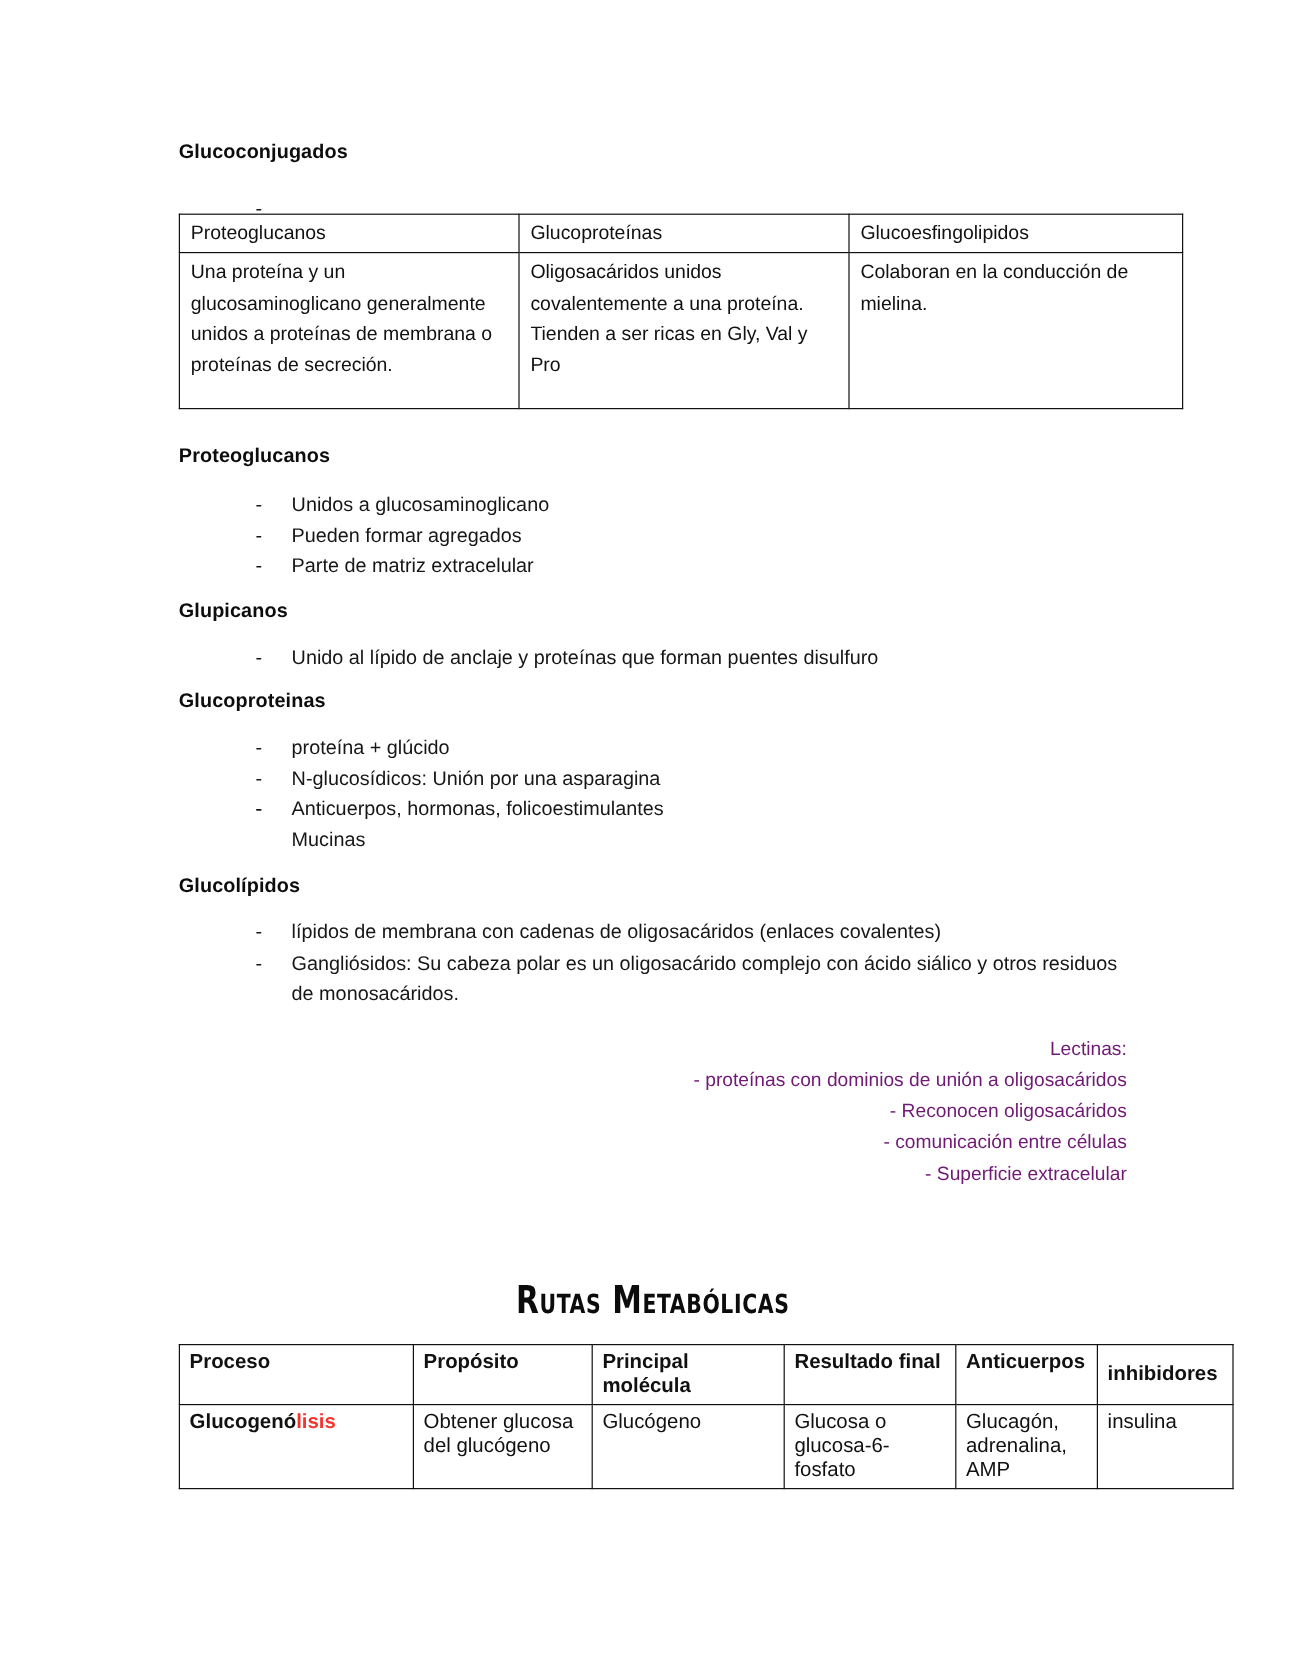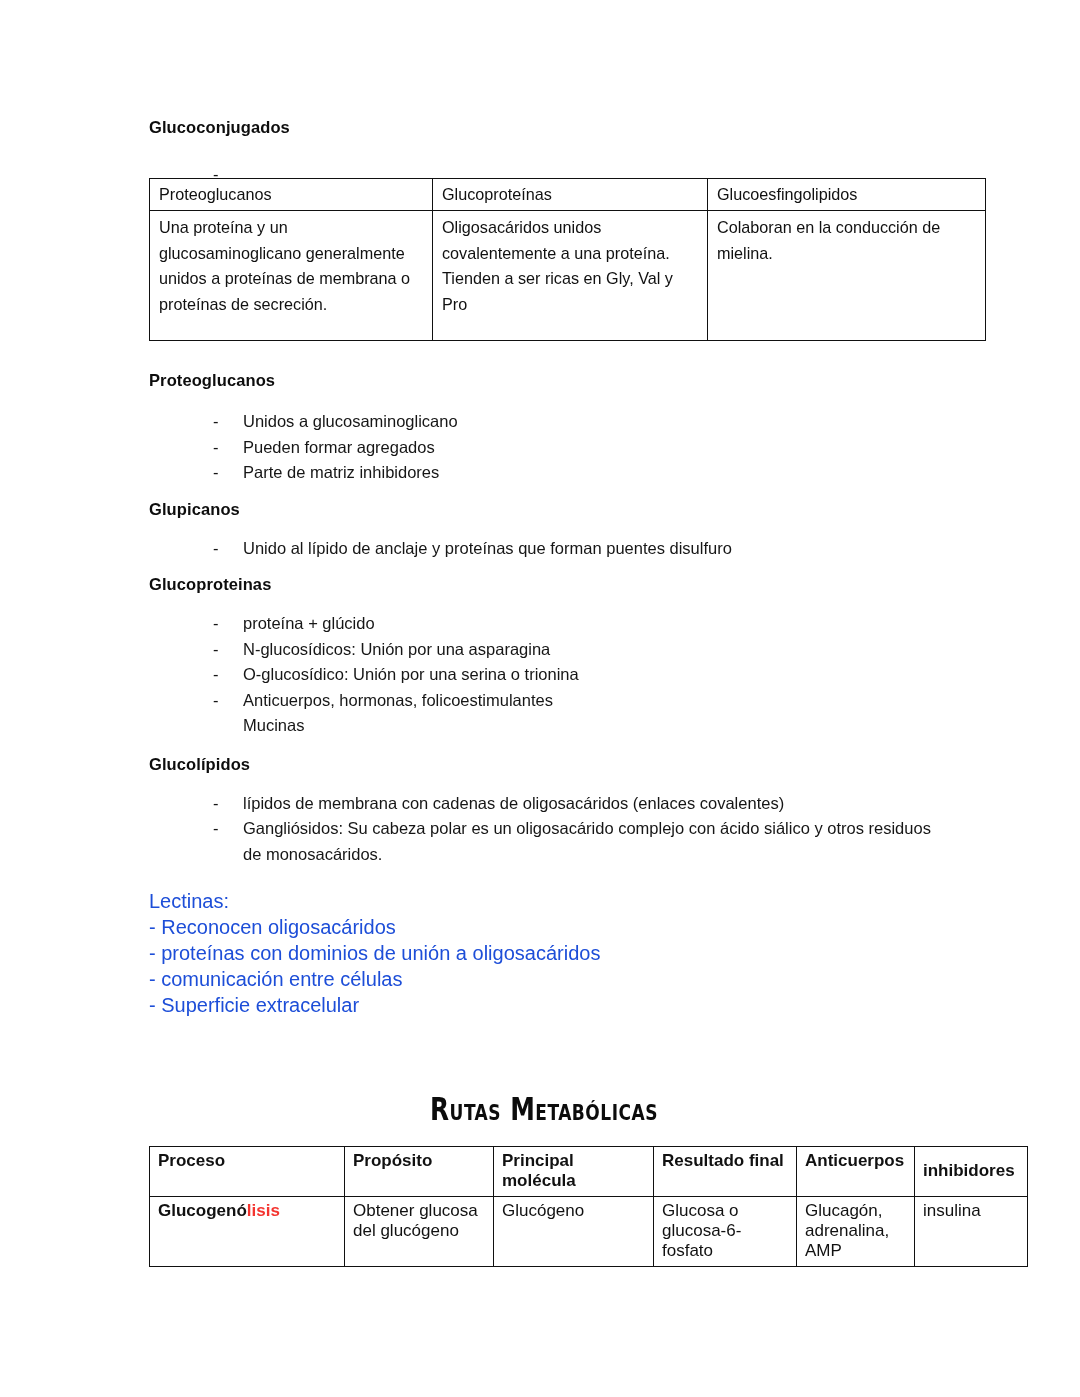--- a/index.html
+++ b/index.html
@@ -184,7 +184,7 @@
       </li>
       <li>
         <span class="dash">-</span>
-        <span>Parte de matriz inhibidores</span>
+        <span>Parte de matriz extracelular</span>
       </li>
     </ul>
 

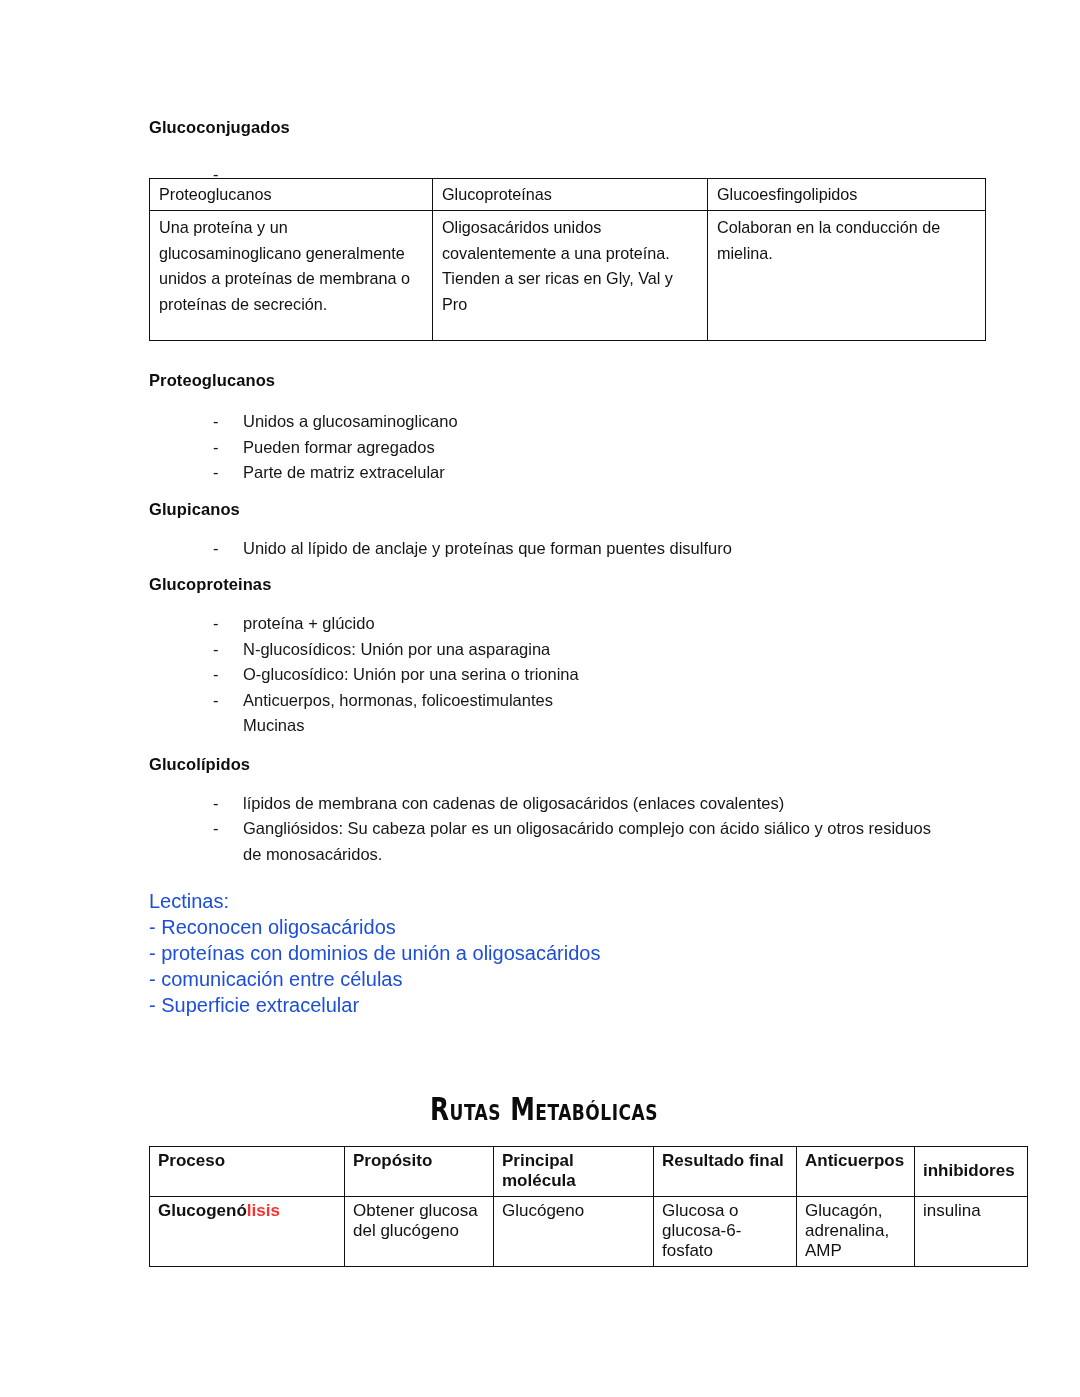--- a/index.html
+++ b/index.html
@@ -214,7 +214,6 @@
       </li>
       <li>
         <span class="dash">-</span>
-        <span>O-glucosídico: Unión por una serina o trionina</span>
       </li>
       <li>
         <span class="dash">-</span>

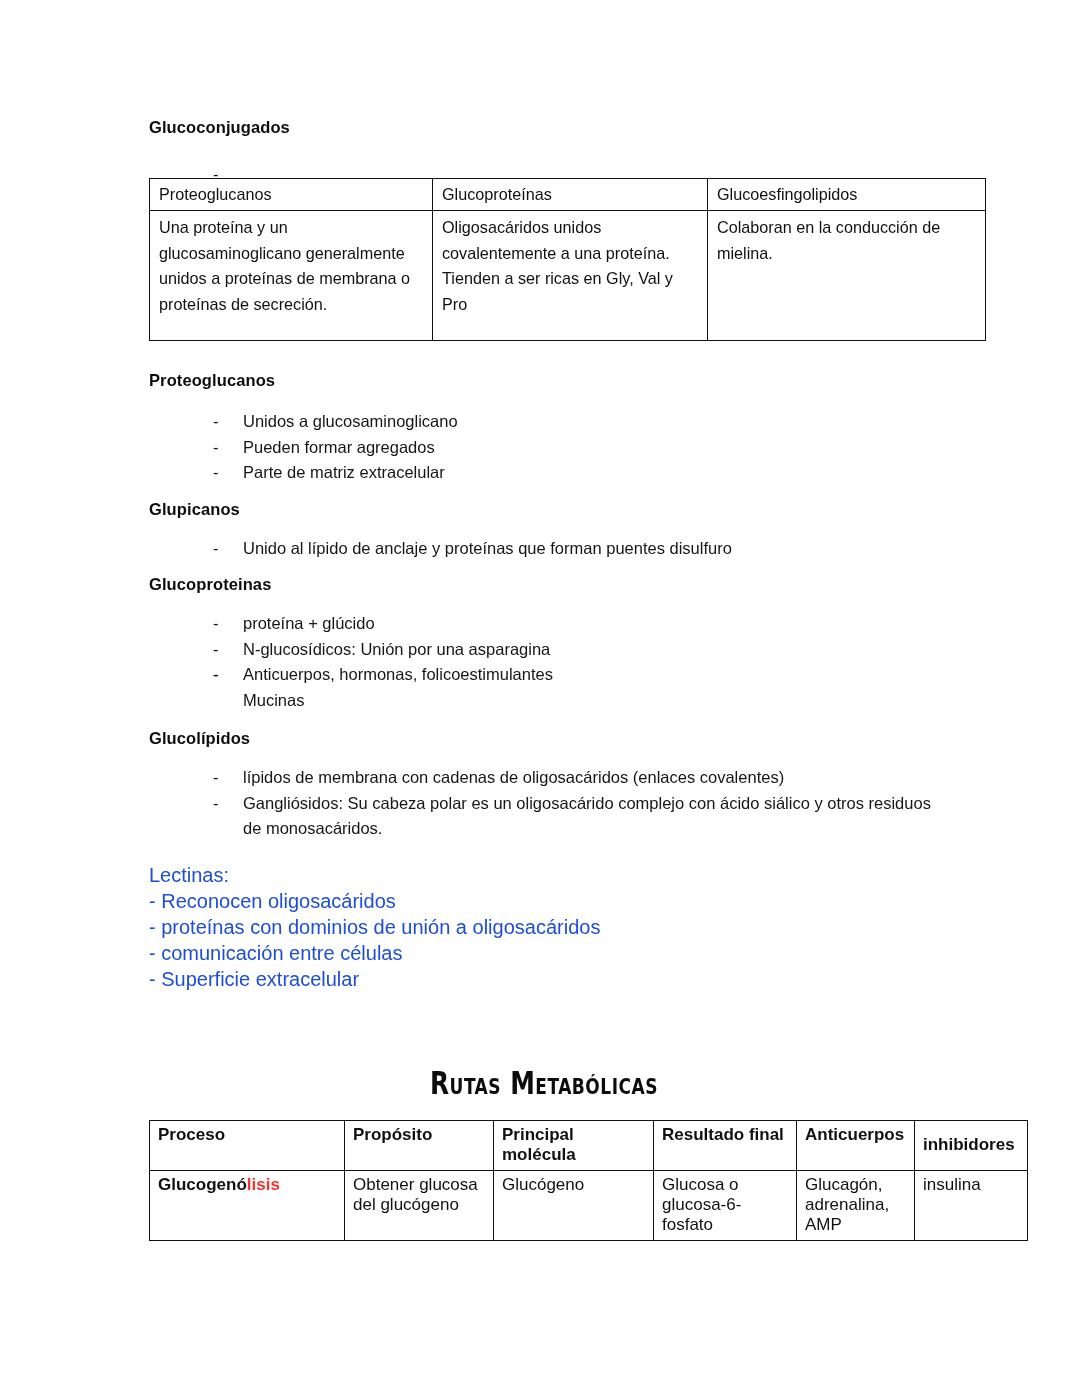--- a/index.html
+++ b/index.html
@@ -64,9 +64,10 @@
 
   
   .plain-line {
-    font-size: 20px;
+    font-size: 16px;
     line-height: 26px;
-    color: #1d4ed8;
+    color: #701a75;
+    text-align: right;
   }
 
   

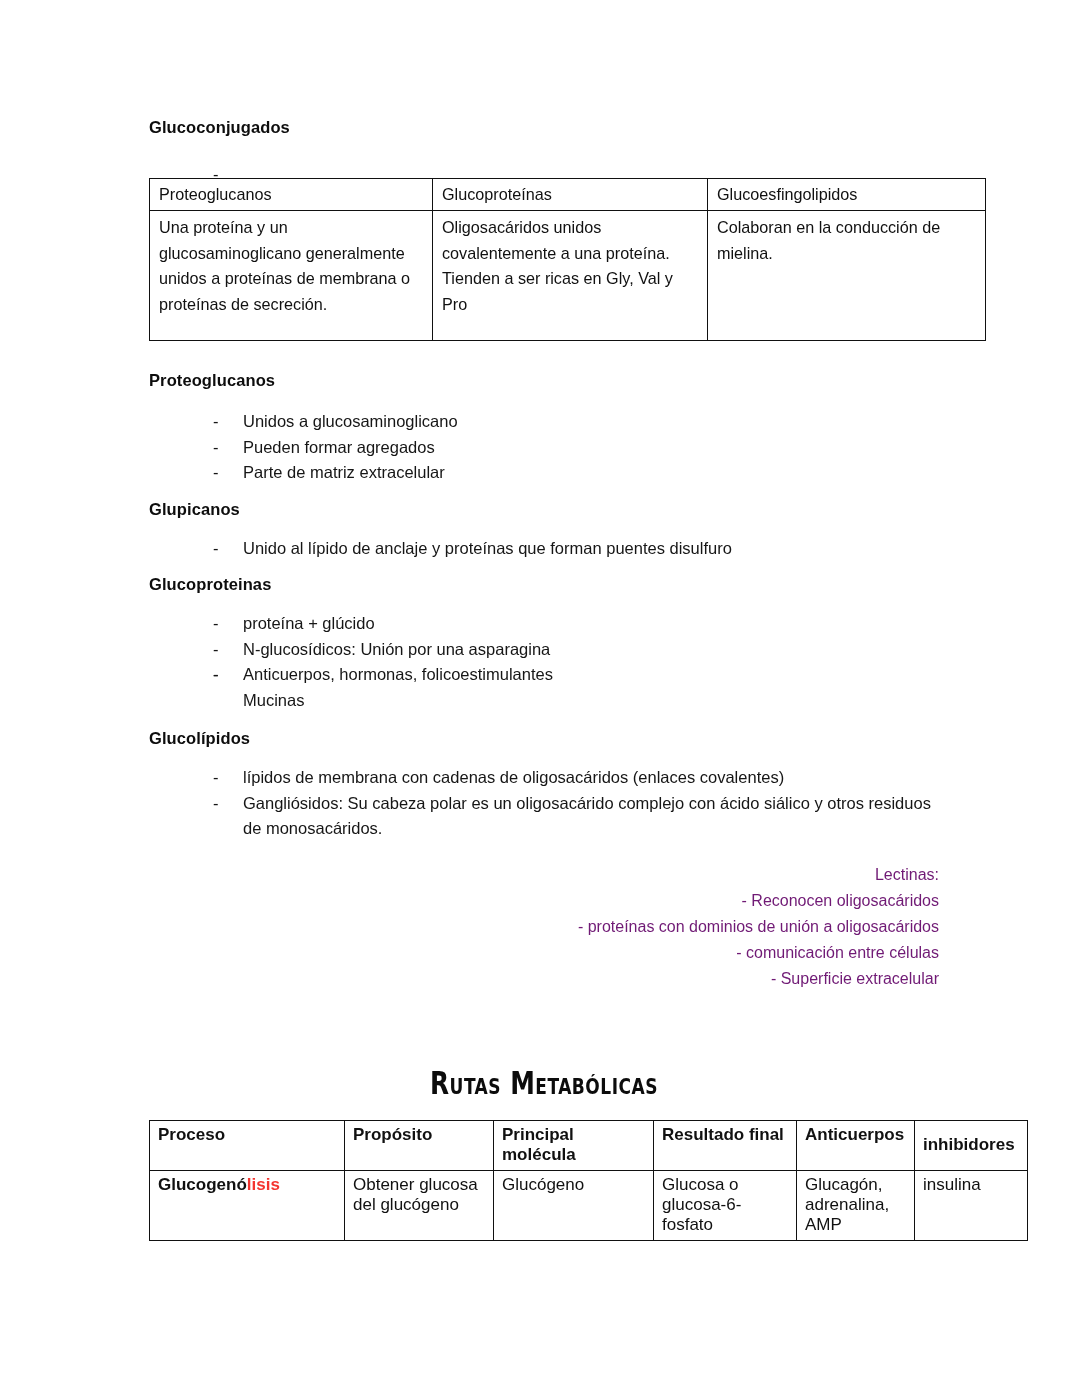--- a/index.html
+++ b/index.html
@@ -241,8 +241,8 @@
     <div class="sp-20"></div>
 
     <div class="plain-line">Lectinas:</div>
+    <div class="plain-line">- proteínas con dominios de unión a oligosacáridos</div>
     <div class="plain-line">- Reconocen oligosacáridos</div>
-    <div class="plain-line">- proteínas con dominios de unión a oligosacáridos</div>
     <div class="plain-line">- comunicación entre células</div>
     <div class="plain-line">- Superficie extracelular</div>
 

